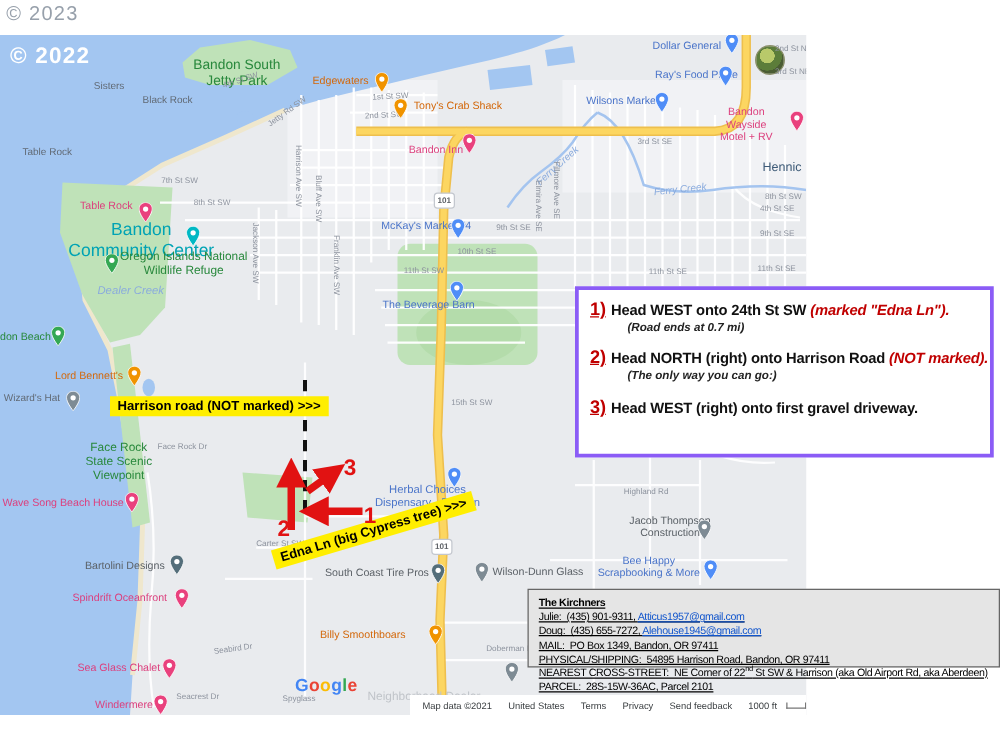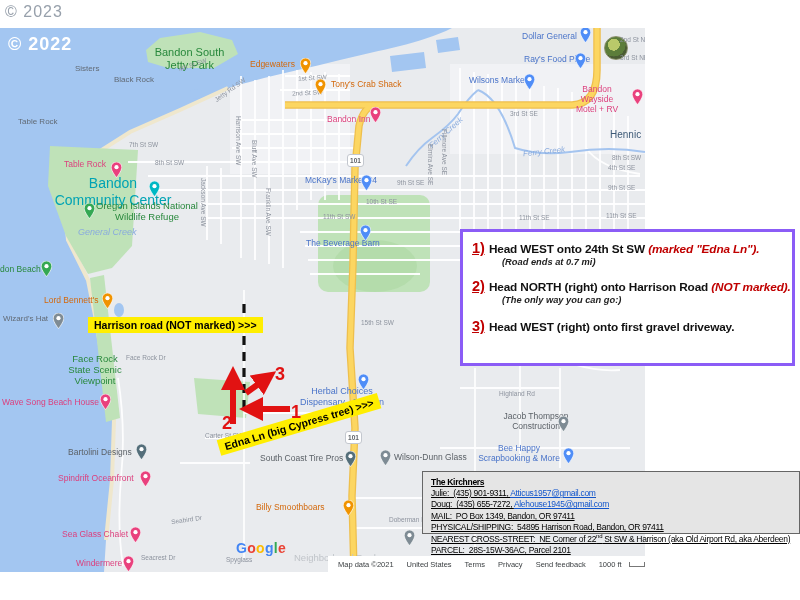--- a/index.html
+++ b/index.html
@@ -140,7 +140,7 @@
 Community Center</div>
         <div class="ml park" style="left: 147px; top: 172px; font-size: 9.5px; text-align: center; white-space: pre-line; transform: translateX(-50%);">Oregon Islands National
 Wildlife Refuge</div>
-        <div class="ml water" style="left: 78px; top: 199px; font-size: 9px;">General Creek</div>
+        <div class="ml water" style="left: 78px; top: 199px; font-size: 9px;">Dealer Creek</div>
         <div class="ml biz" style="left: 289px; top: 147px; padding-left: 16px;">McKay's Market #4</div>
         <div class="ml biz" style="left: 306px; top: 210px;">The Beverage Barn</div>
         <div class="ml water" style="left: 425px; top: 100px; transform: rotate(-42deg);">Ferry Creek</div>

